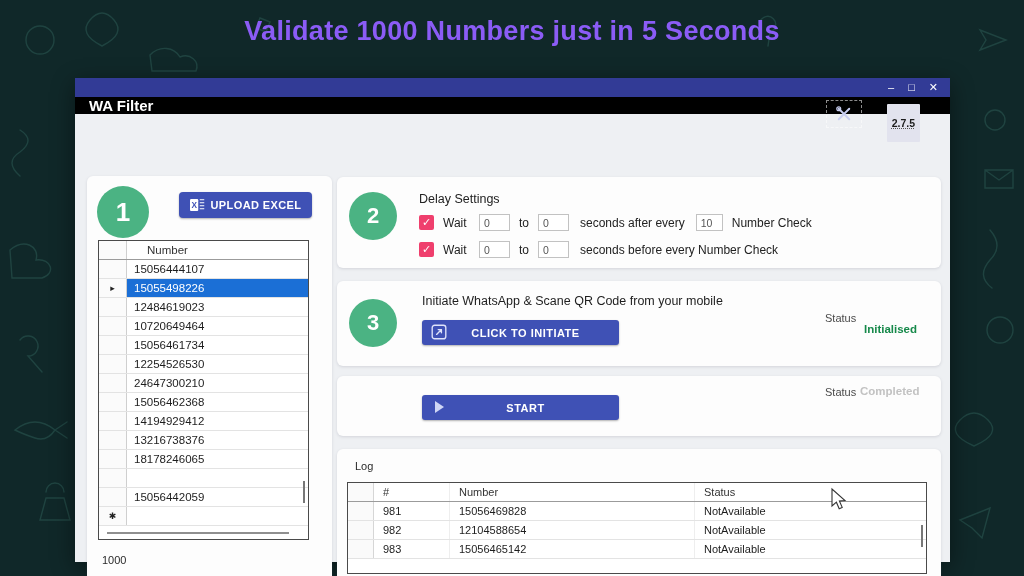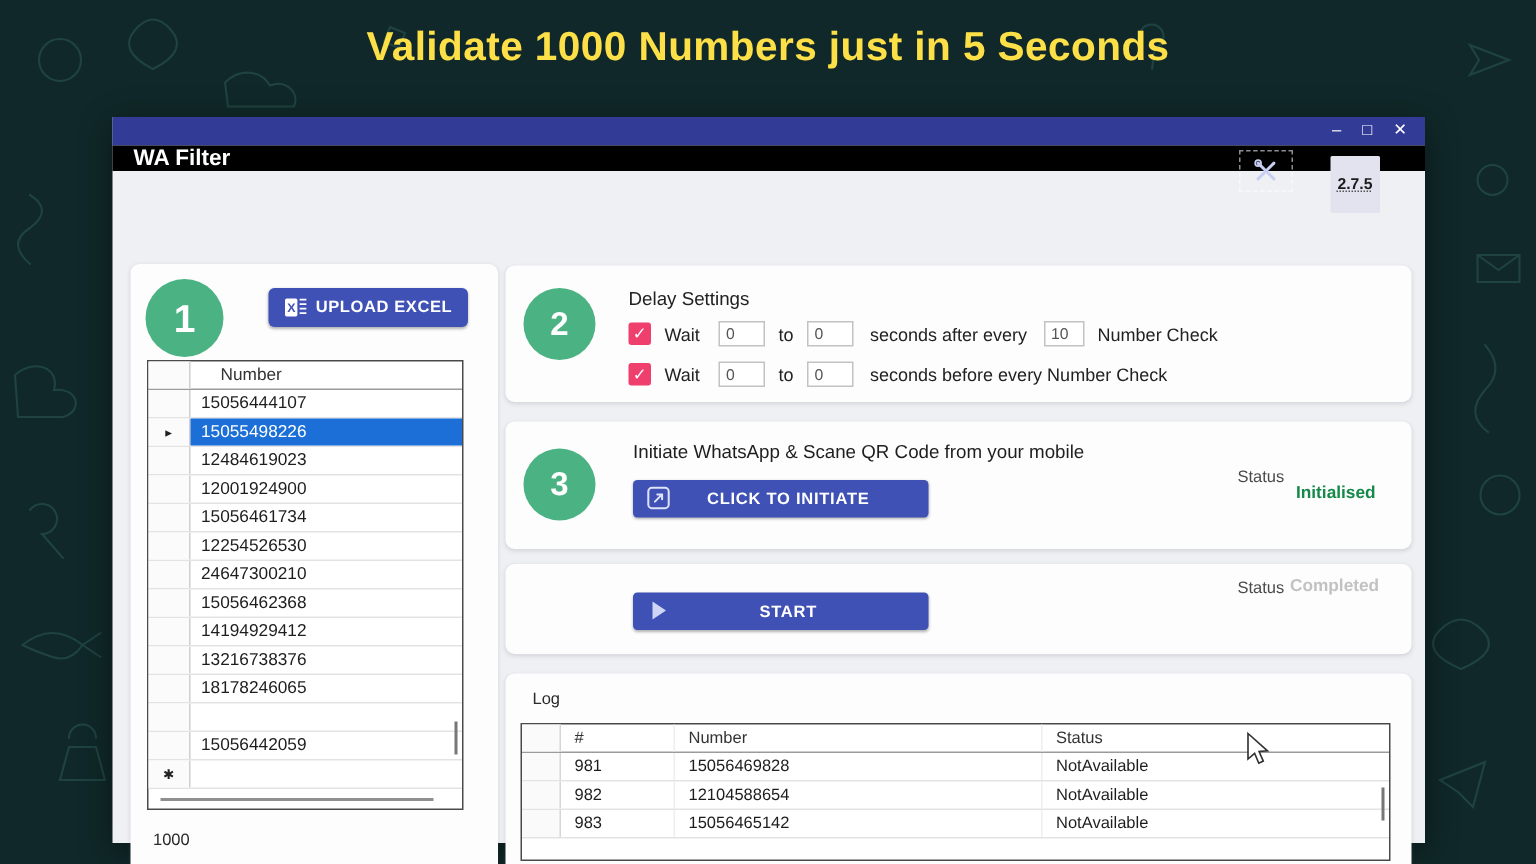--- a/index.html
+++ b/index.html
@@ -10,7 +10,7 @@
   #doodles { position:absolute; inset:0; z-index:0; }
 
   .heading { position:absolute; top:16px; left:0; width:100%; text-align:center;
-    color:#fde047; font-size:27px; font-weight:600; letter-spacing:.3px; z-index:2; }
+    color:#8b5cf6; font-size:27px; font-weight:600; letter-spacing:.3px; z-index:2; }
 
   
   .window { position:absolute; left:75px; top:78px; width:875px; height:484px;

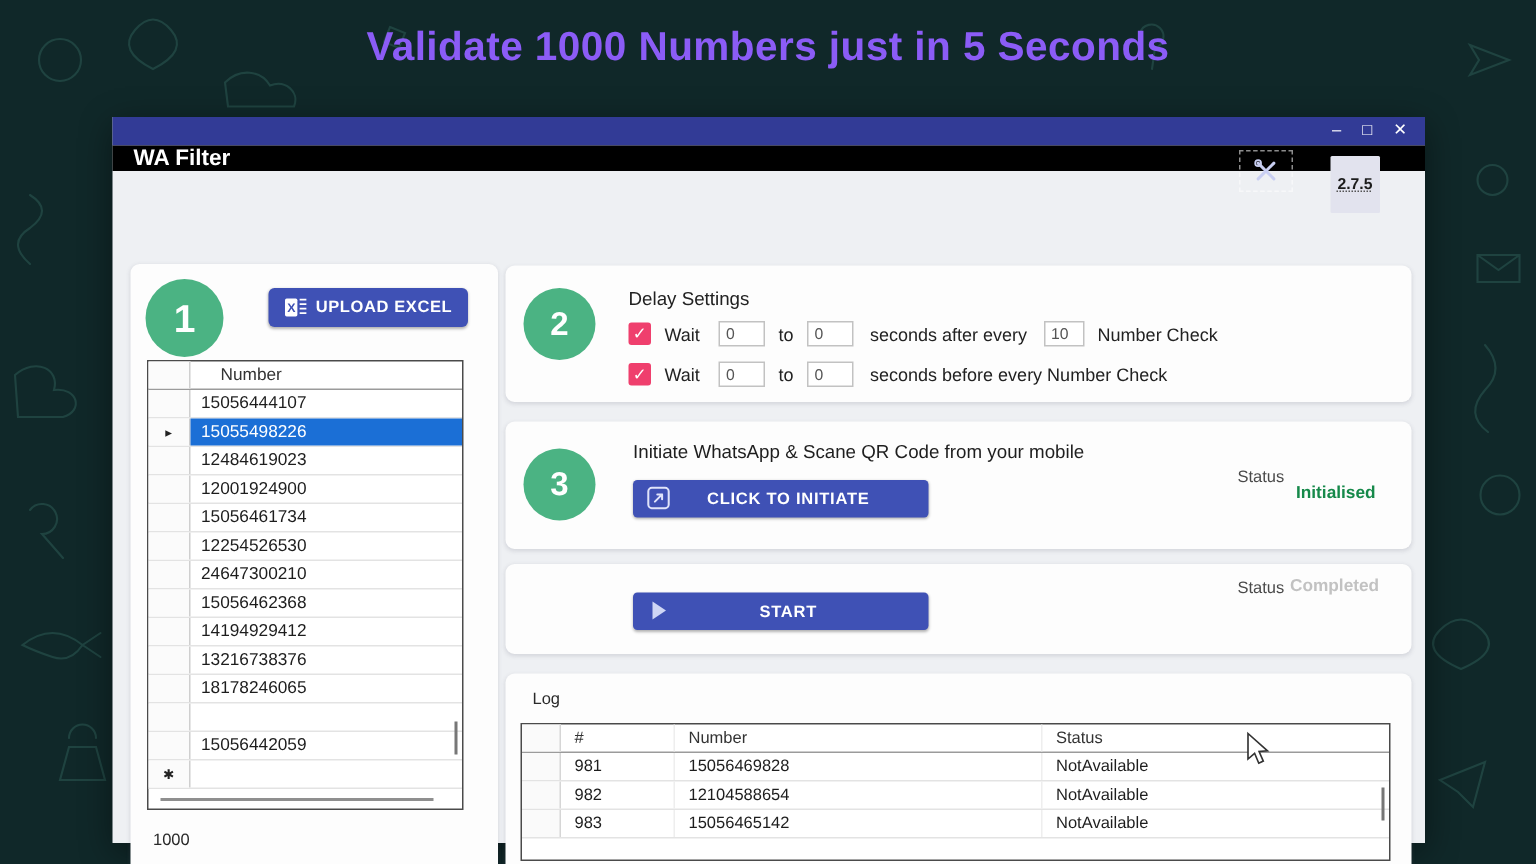--- a/index.html
+++ b/index.html
@@ -193,7 +193,7 @@
           </div>
         <div class="grow">
             <div class="grh"></div>
-            <div class="gcell">12001924900</div>
+            <div class="gcell">10720649464</div>
           </div>
         <div class="grow">
             <div class="grh"></div>

